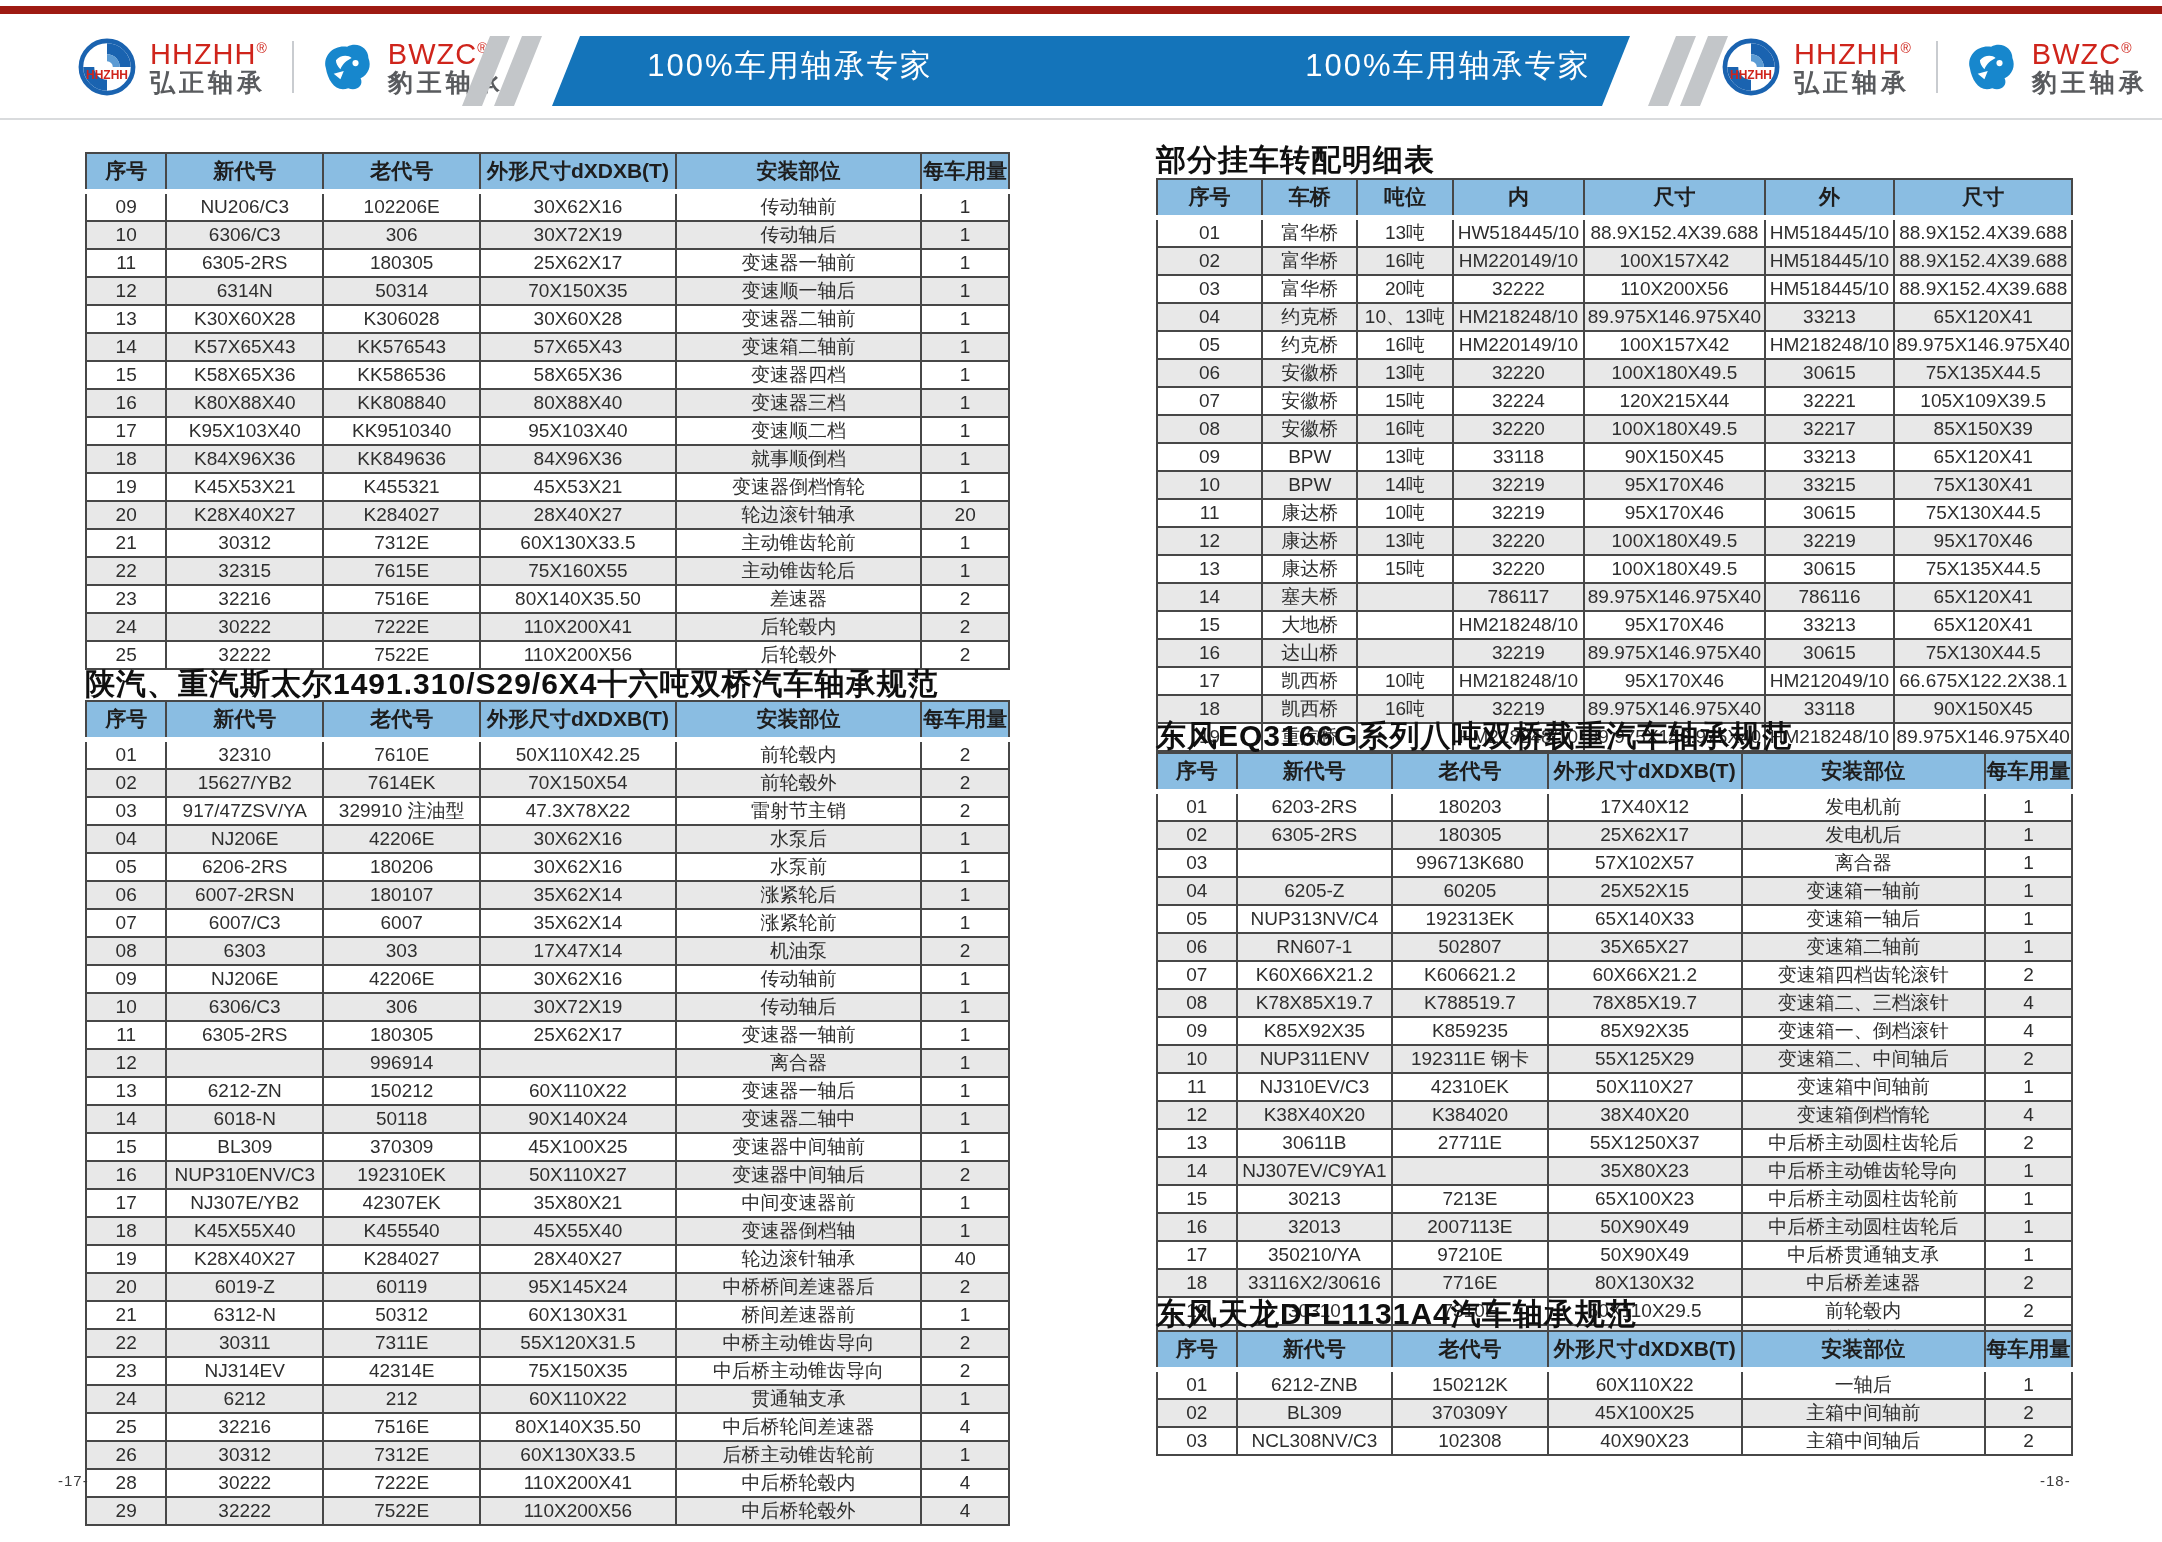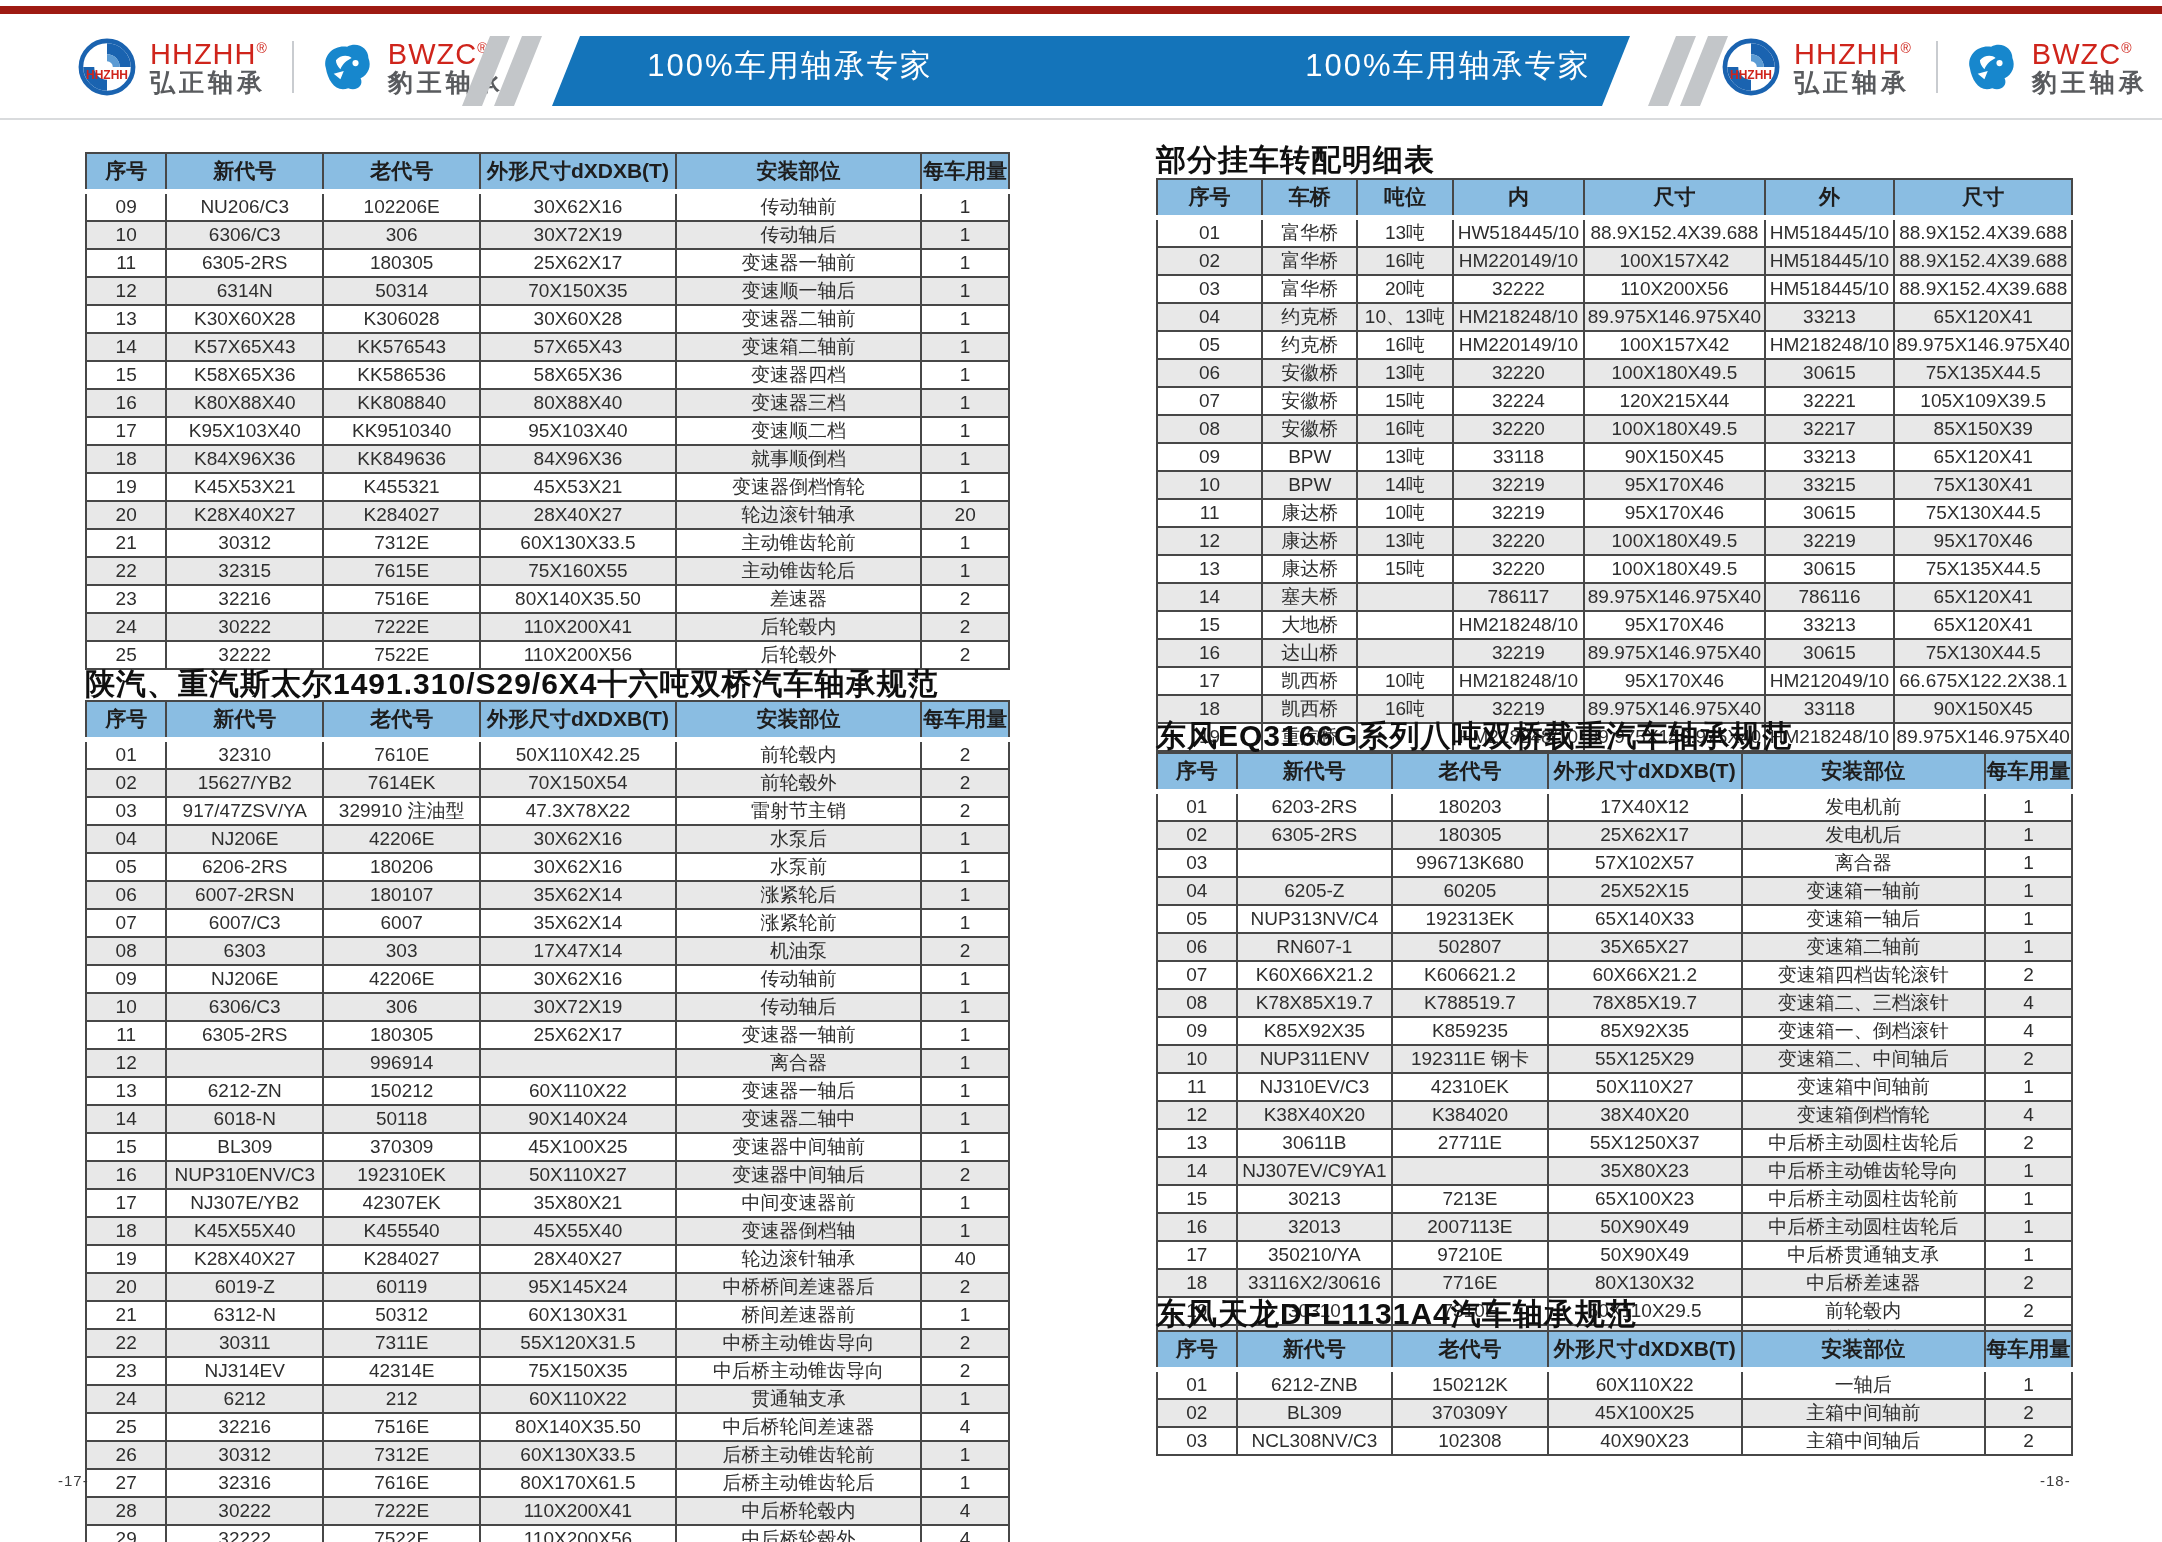--- a/index.html
+++ b/index.html
@@ -521,14 +521,6 @@
           <td>1</td>
         </tr>
         <tr>
-          <td>27</td>
-          <td>32316</td>
-          <td>7616E</td>
-          <td>80X170X61.5</td>
-          <td>后桥主动锥齿轮后</td>
-          <td>1</td>
-        </tr>
-        <tr>
           <td>28</td>
           <td>30222</td>
           <td>7222E</td>

